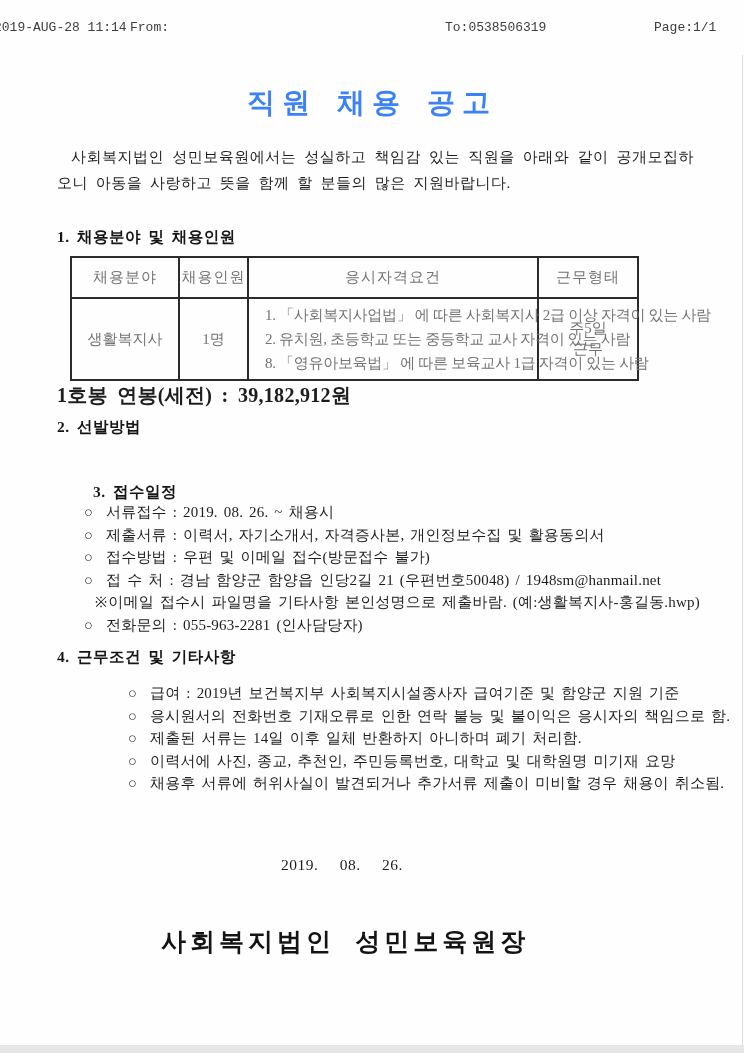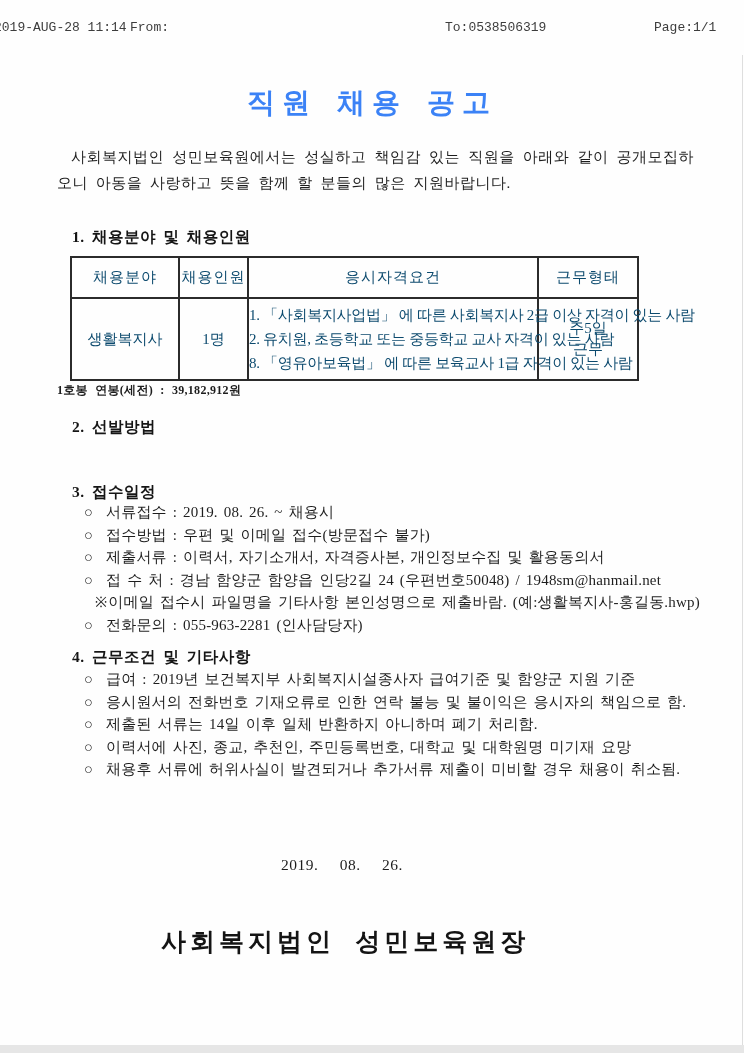--- a/index.html
+++ b/index.html
@@ -50,7 +50,7 @@
   }
   .sec-heading {
     position: absolute;
-    left: 72px;
+    left: 57px;
     font-size: 15.5px;
     font-weight: bold;
     letter-spacing: 0.5px;

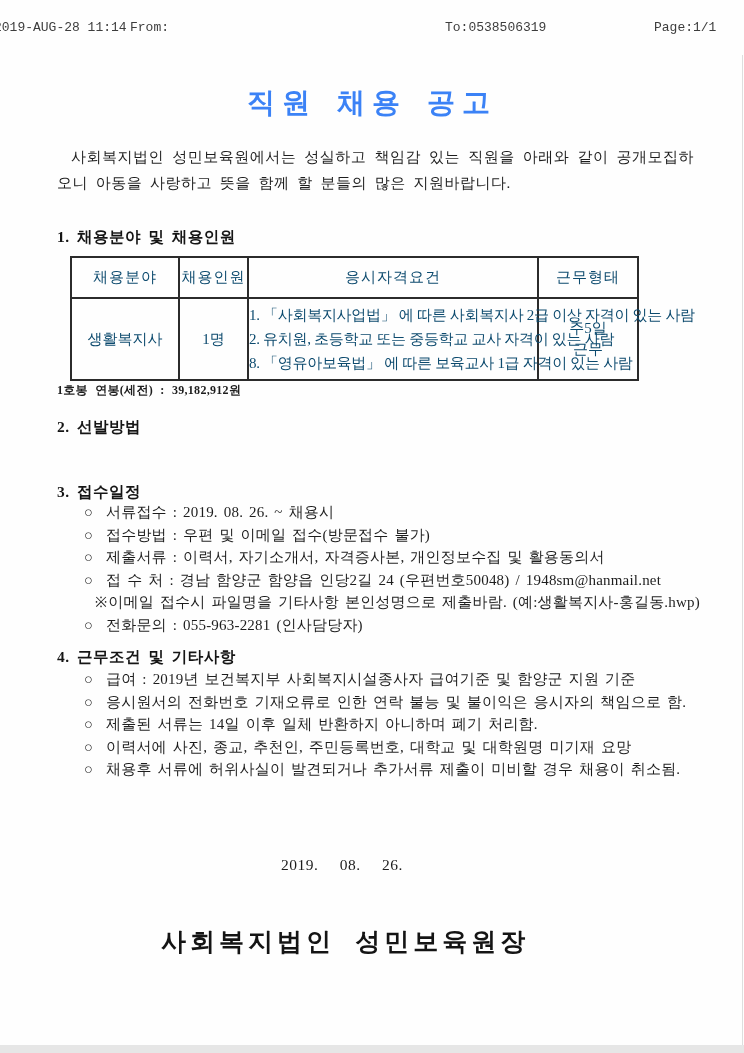--- a/index.html
+++ b/index.html
@@ -70,7 +70,7 @@
     border-collapse: collapse;
     table-layout: fixed;
     font-size: 15px;
-    color: #0c4a6e;
+    color: #737373;
   }
   .recruit-table th, .recruit-table td {
     border: 2px solid #2b2b2b;

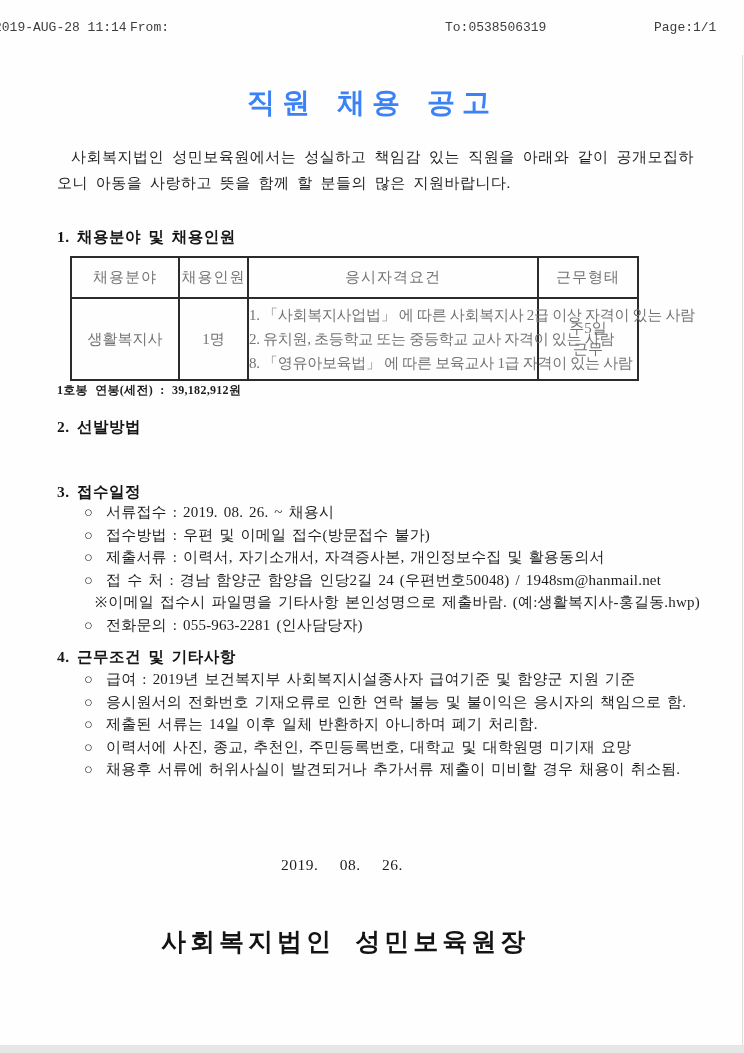--- a/index.html
+++ b/index.html
@@ -82,7 +82,7 @@
   .col-work  { width: 100px; }
   .recruit-table thead th { height: 41px; text-align: center; letter-spacing: 1px; }
   .recruit-table tbody td { height: 79px; text-align: center; }
-  .qual-cell { text-align: left !important; padding: 4px 2px 4px 0; }
+  .qual-cell { text-align: left !important; padding: 4px 2px 4px 16px; }
   .qual-line { line-height: 24px; white-space: nowrap; letter-spacing: -0.3px; }
   .work-line { line-height: 21px; }
 

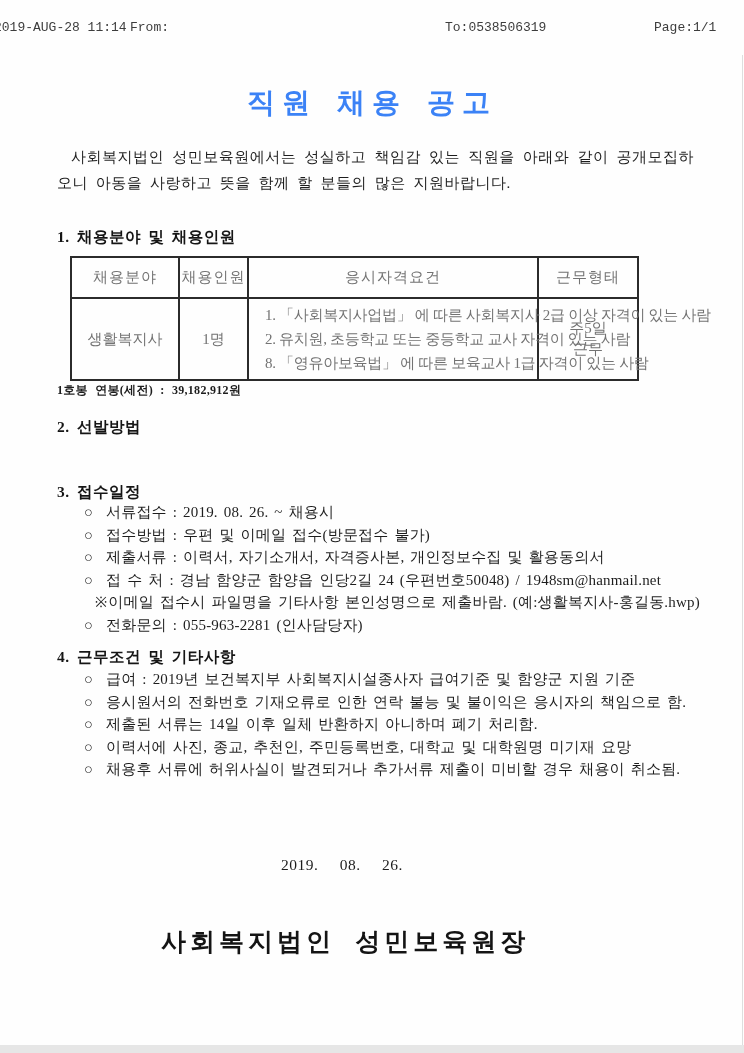--- a/index.html
+++ b/index.html
@@ -89,7 +89,7 @@
   .salary-note {
     position: absolute;
     top: 382px; left: 57px;
-    font-size: 12px;
+    font-size: 20px;
     font-weight: bold;
     letter-spacing: 0.3px;
     word-spacing: 4px;

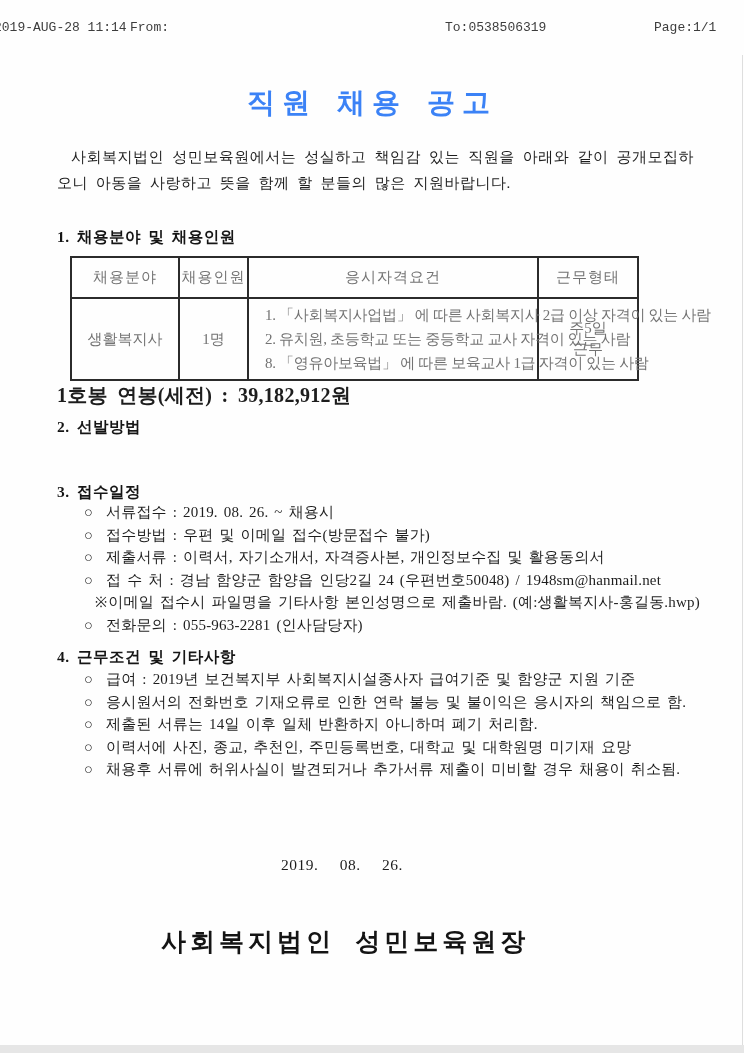--- a/index.html
+++ b/index.html
@@ -59,7 +59,7 @@
   }
   .h1 { top: 227px; }
   .h2 { top: 417px; }
-  .h3 { top: 482px; }
+  .h3 { top: 482px; margin-left: 36px; }
   .h4 { top: 647px; }
 
   

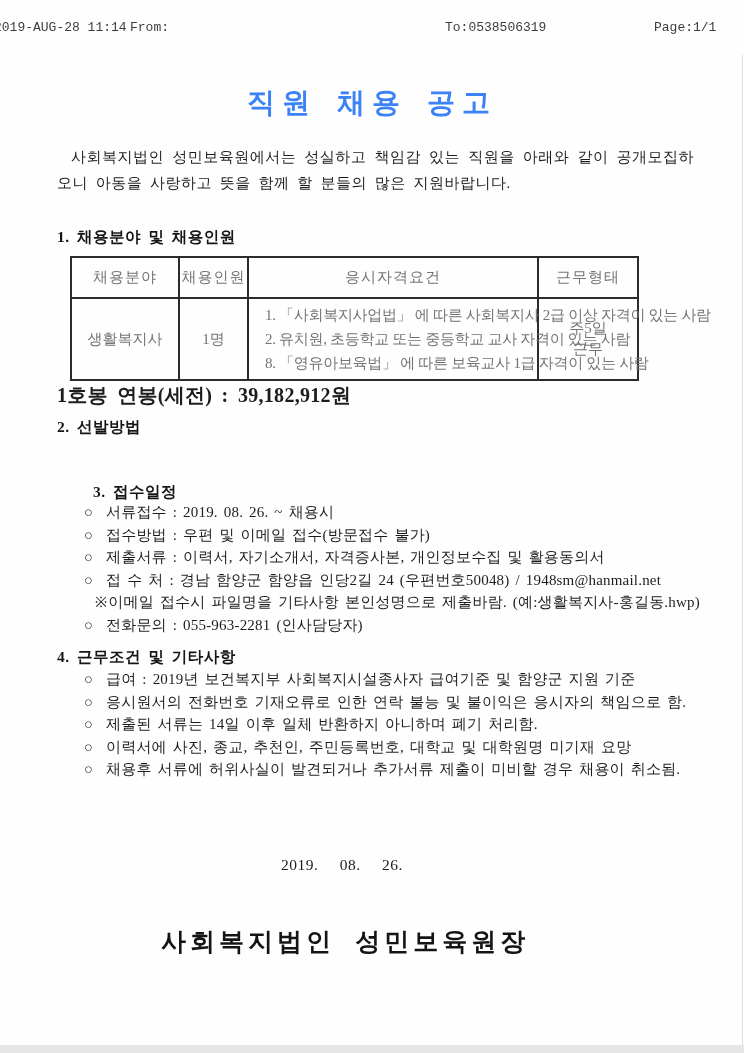--- a/index.html
+++ b/index.html
@@ -218,10 +218,10 @@
       <span class="bullet">○</span><span>서류접수 : 2019. 08. 26. ~ 채용시</span>
     </li>
     <li>
+      <span class="bullet">○</span><span>제출서류 : 이력서, 자기소개서, 자격증사본, 개인정보수집 및 활용동의서</span>
+    </li>
+    <li>
       <span class="bullet">○</span><span>접수방법 : 우편 및 이메일 접수(방문접수 불가)</span>
-    </li>
-    <li>
-      <span class="bullet">○</span><span>제출서류 : 이력서, 자기소개서, 자격증사본, 개인정보수집 및 활용동의서</span>
     </li>
     <li>
       <span class="bullet">○</span><span>접 수 처 : 경남 함양군 함양읍 인당2길 24 (우편번호50048) / 1948sm@hanmail.net</span>

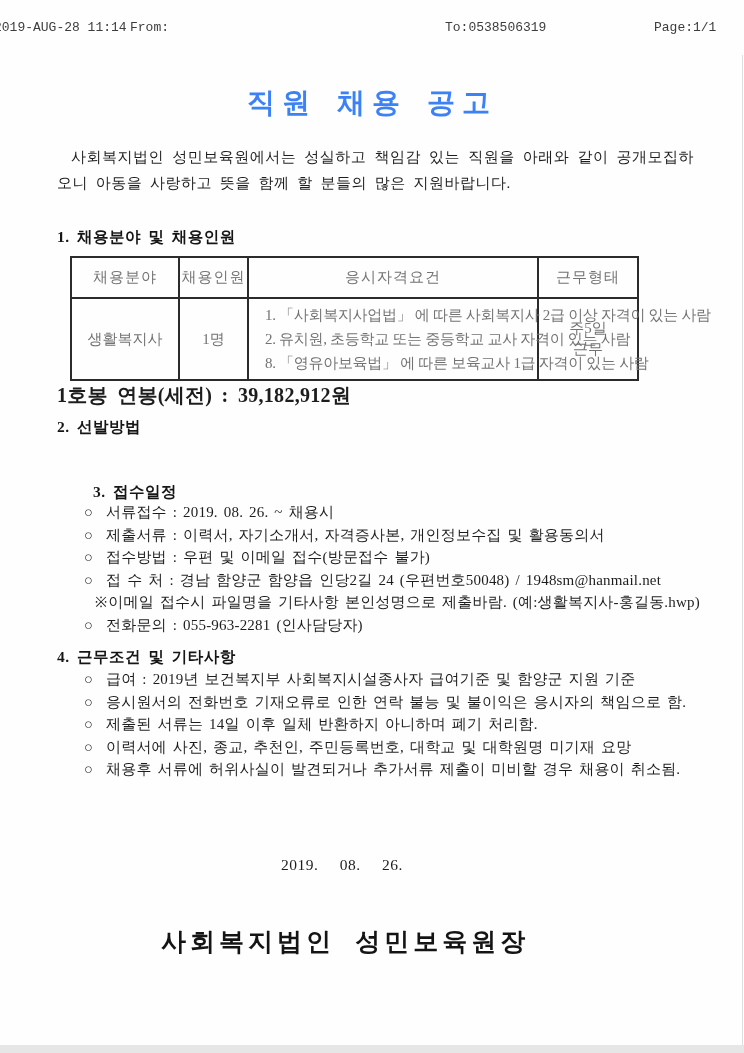--- a/index.html
+++ b/index.html
@@ -224,7 +224,7 @@
       <span class="bullet">○</span><span>접수방법 : 우편 및 이메일 접수(방문접수 불가)</span>
     </li>
     <li>
-      <span class="bullet">○</span><span>접 수 처 : 경남 함양군 함양읍 인당2길 24 (우편번호50048) / 1948sm@hanmail.net</span>
+      <span class="bullet">○</span><span>접 수 처 : 경남 함양군 함양읍 인당2길 21 (우편번호50048) / 1948sm@hanmail.net</span>
     </li>
     <li class="note-item">
       <span class="bullet">※</span><span>이메일 접수시 파일명을 기타사항 본인성명으로 제출바람. (예:생활복지사-홍길동.hwp)</span>

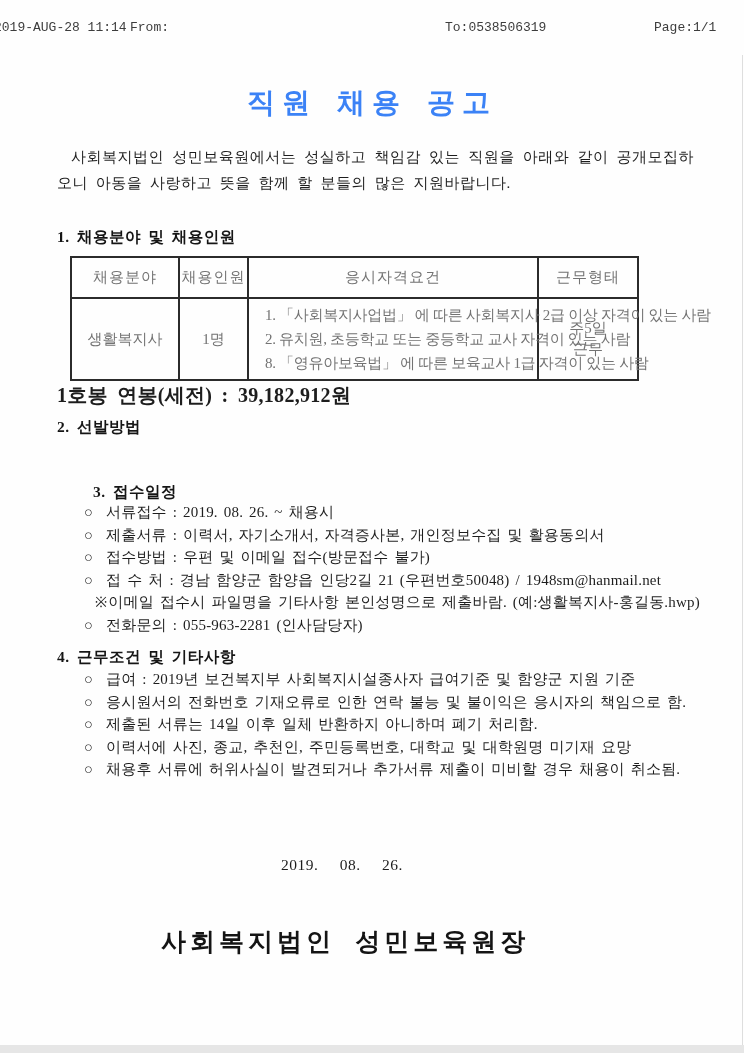--- a/index.html
+++ b/index.html
@@ -108,7 +108,7 @@
     font-size: 15px;
   }
   .list-3 { top: 501px; }
-  .list-4 { top: 668px; }
+  .list-4 { top: 682px; margin-left: 44px; }
   .item-list li {
     height: 22.6px;
     line-height: 22.6px;

